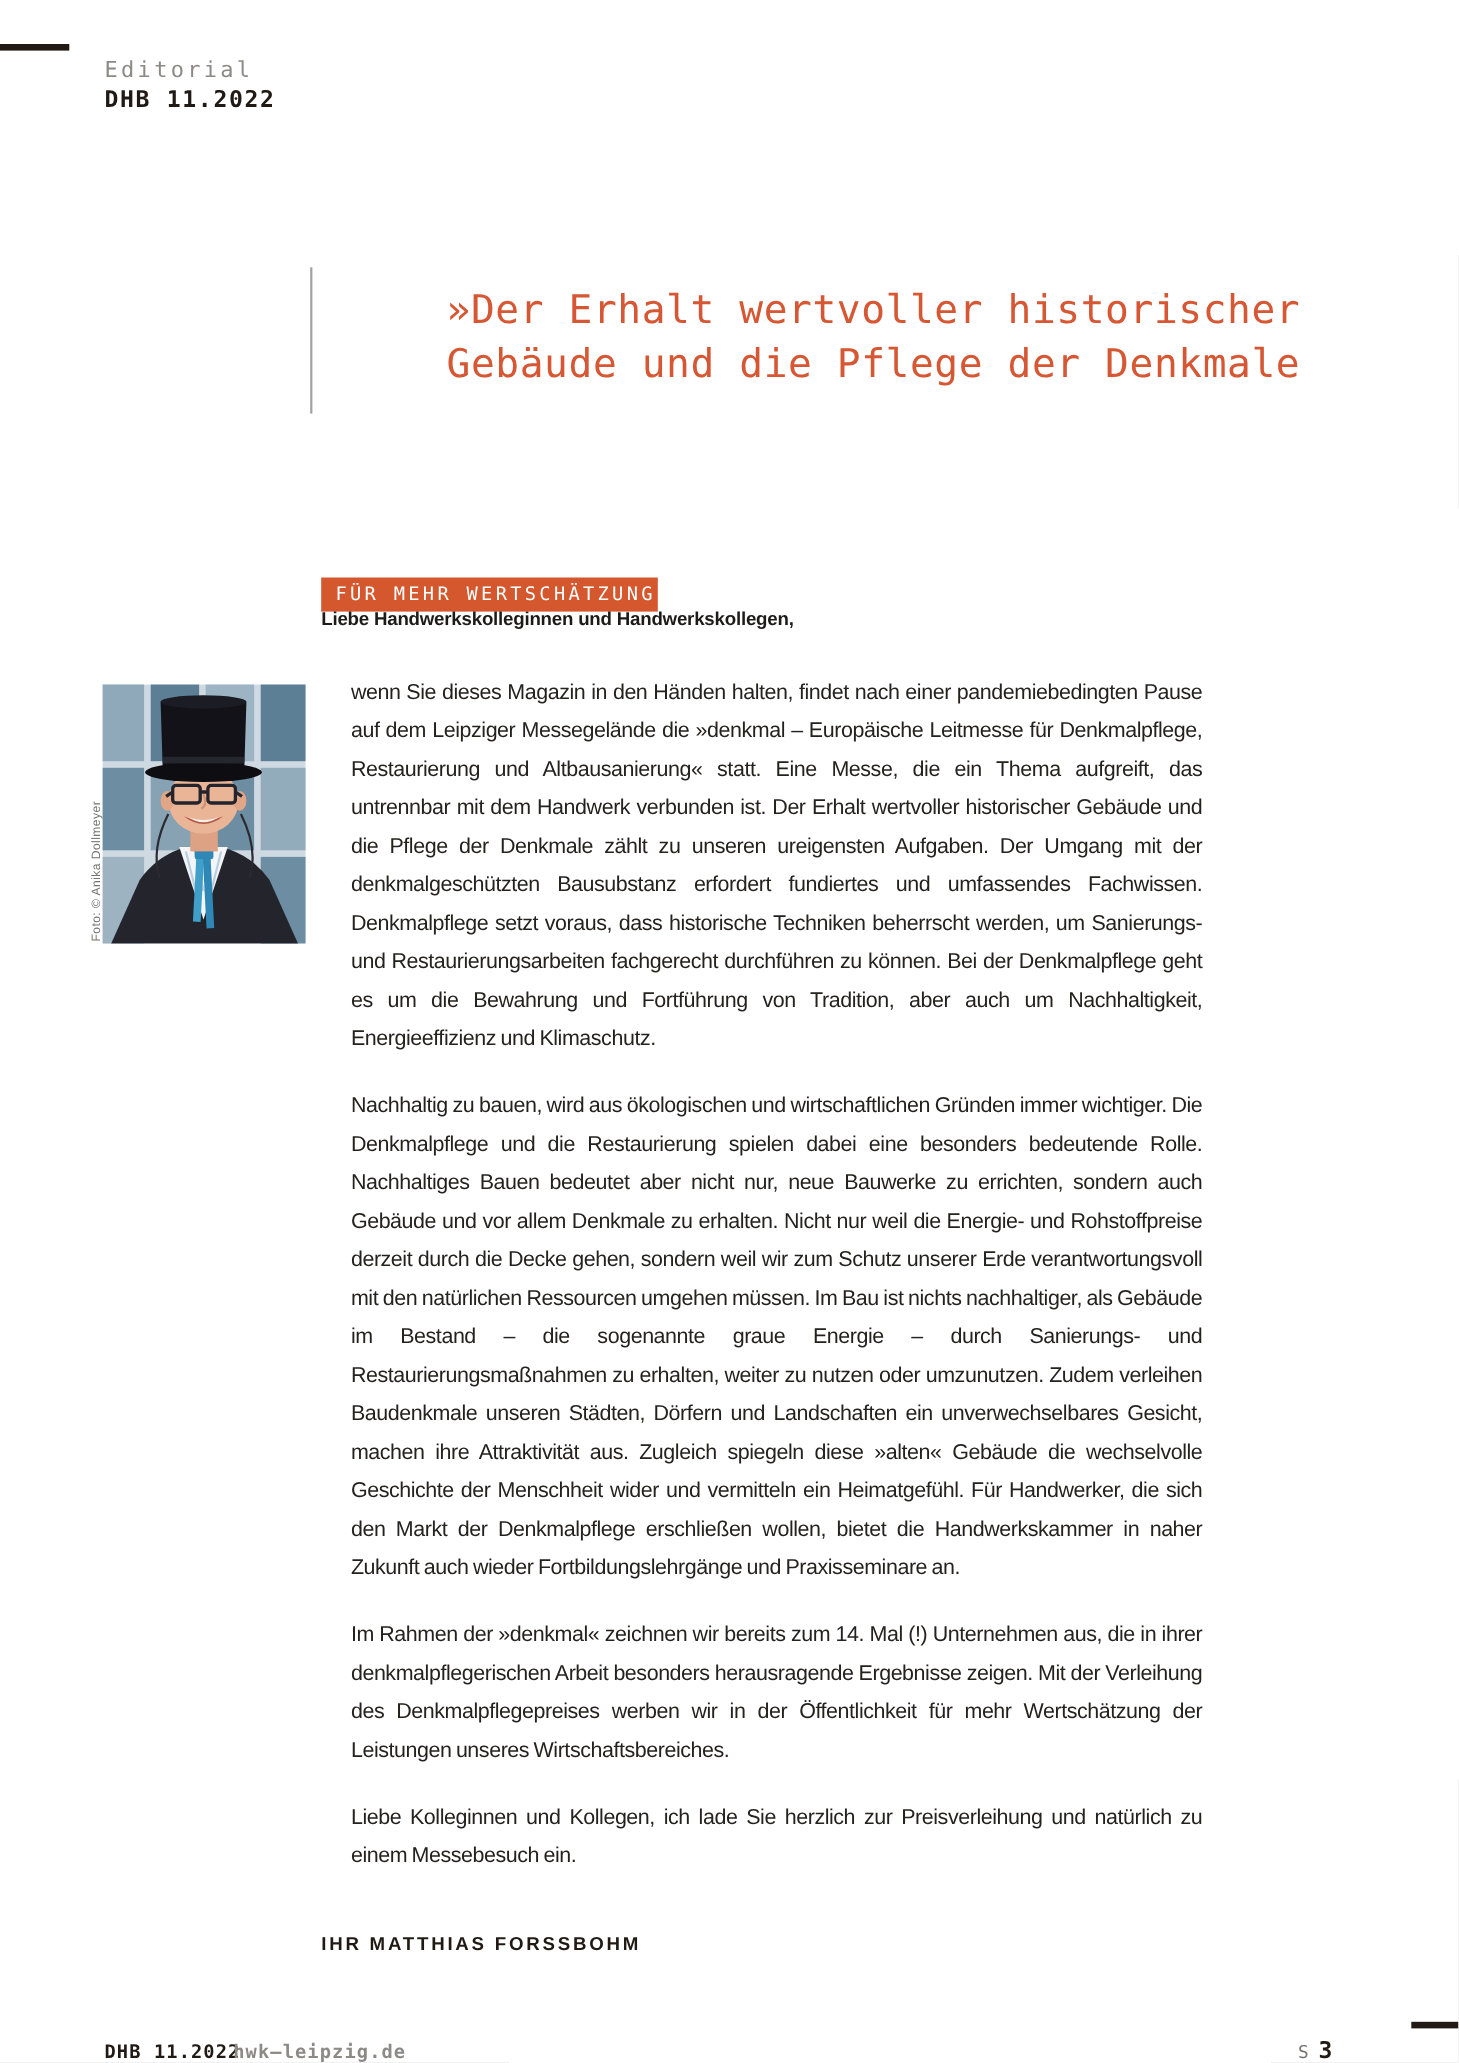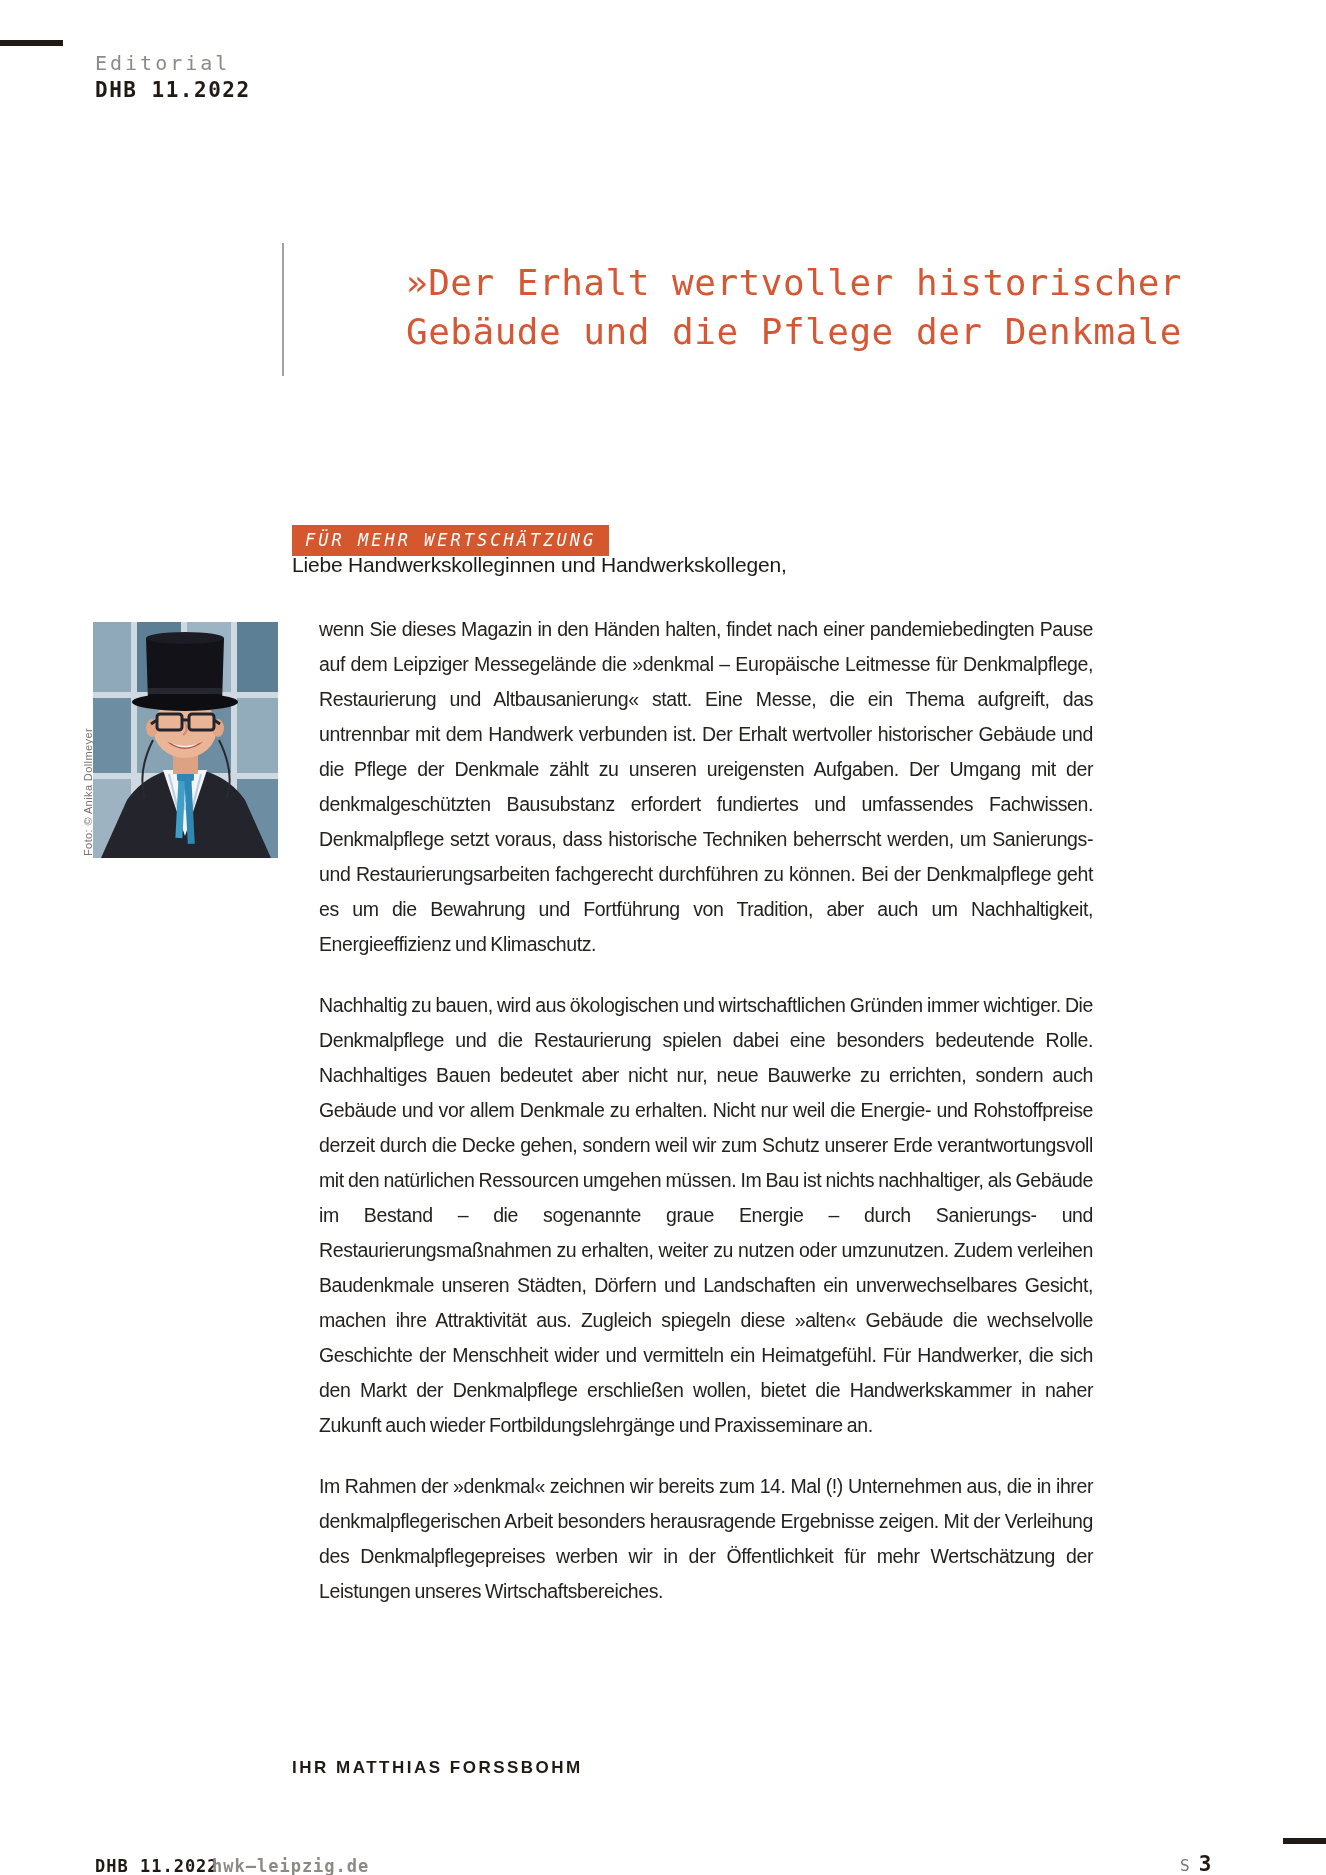--- a/index.html
+++ b/index.html
@@ -32,8 +32,7 @@
     position:absolute;left:292px;top:501px;
     background:#d4572e;color:#ffffff;
     font-size:17px;letter-spacing:3px;
-    padding:5px 13px 6px 13px;
-    font-style:italic;
+    padding:5px 2px 6px 13px;
   }
   .salutation{
     position:absolute;left:292px;top:553px;

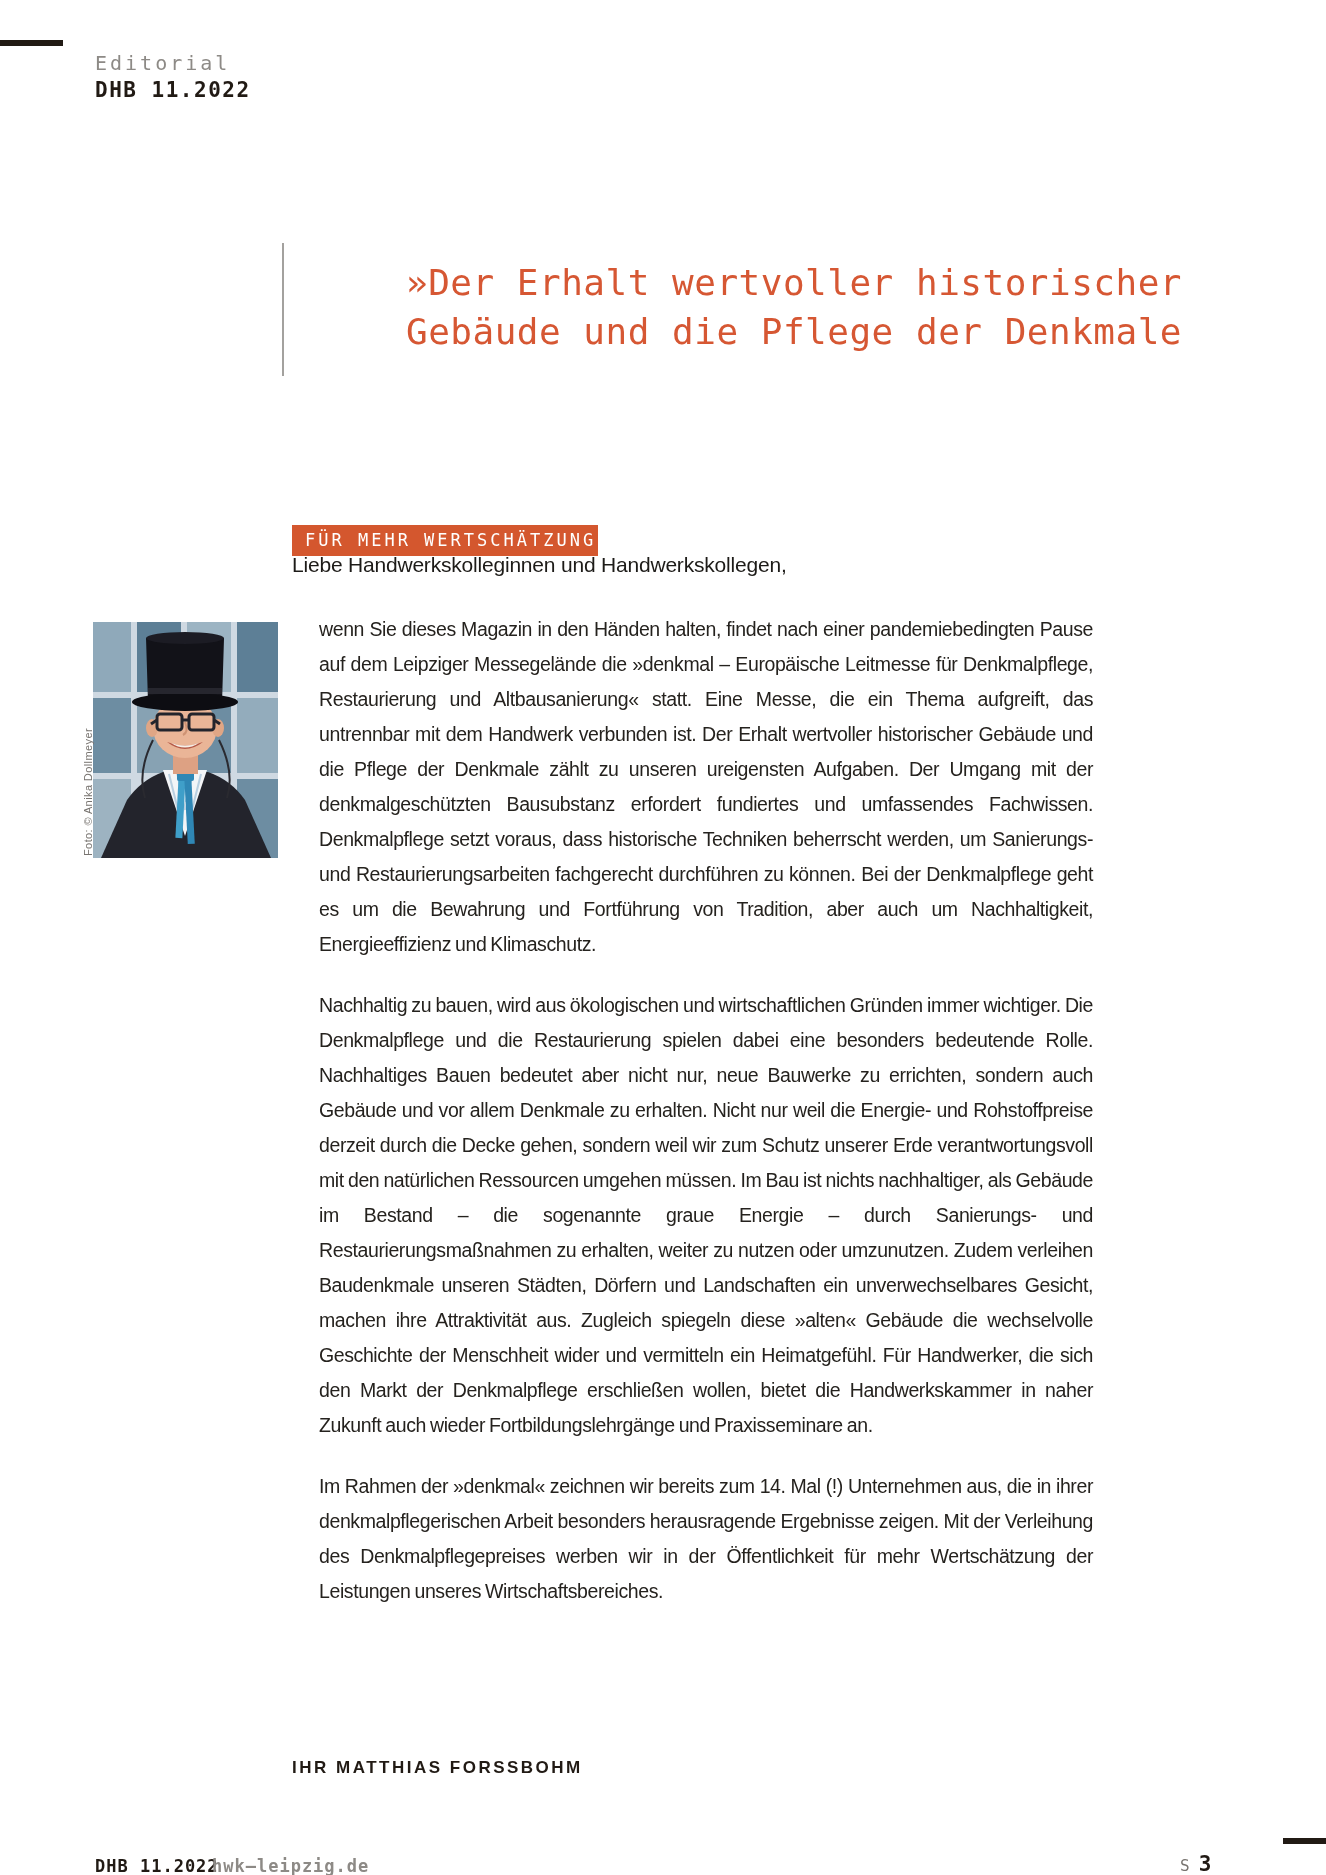--- a/index.html
+++ b/index.html
@@ -36,7 +36,7 @@
   }
   .salutation{
     position:absolute;left:292px;top:553px;
-    font-size:21px;font-weight:normal;letter-spacing:-0.2px;color:#1d1b18;
+    font-size:17px;font-weight:bold;letter-spacing:-0.2px;color:#1d1b18;
   }
 
   

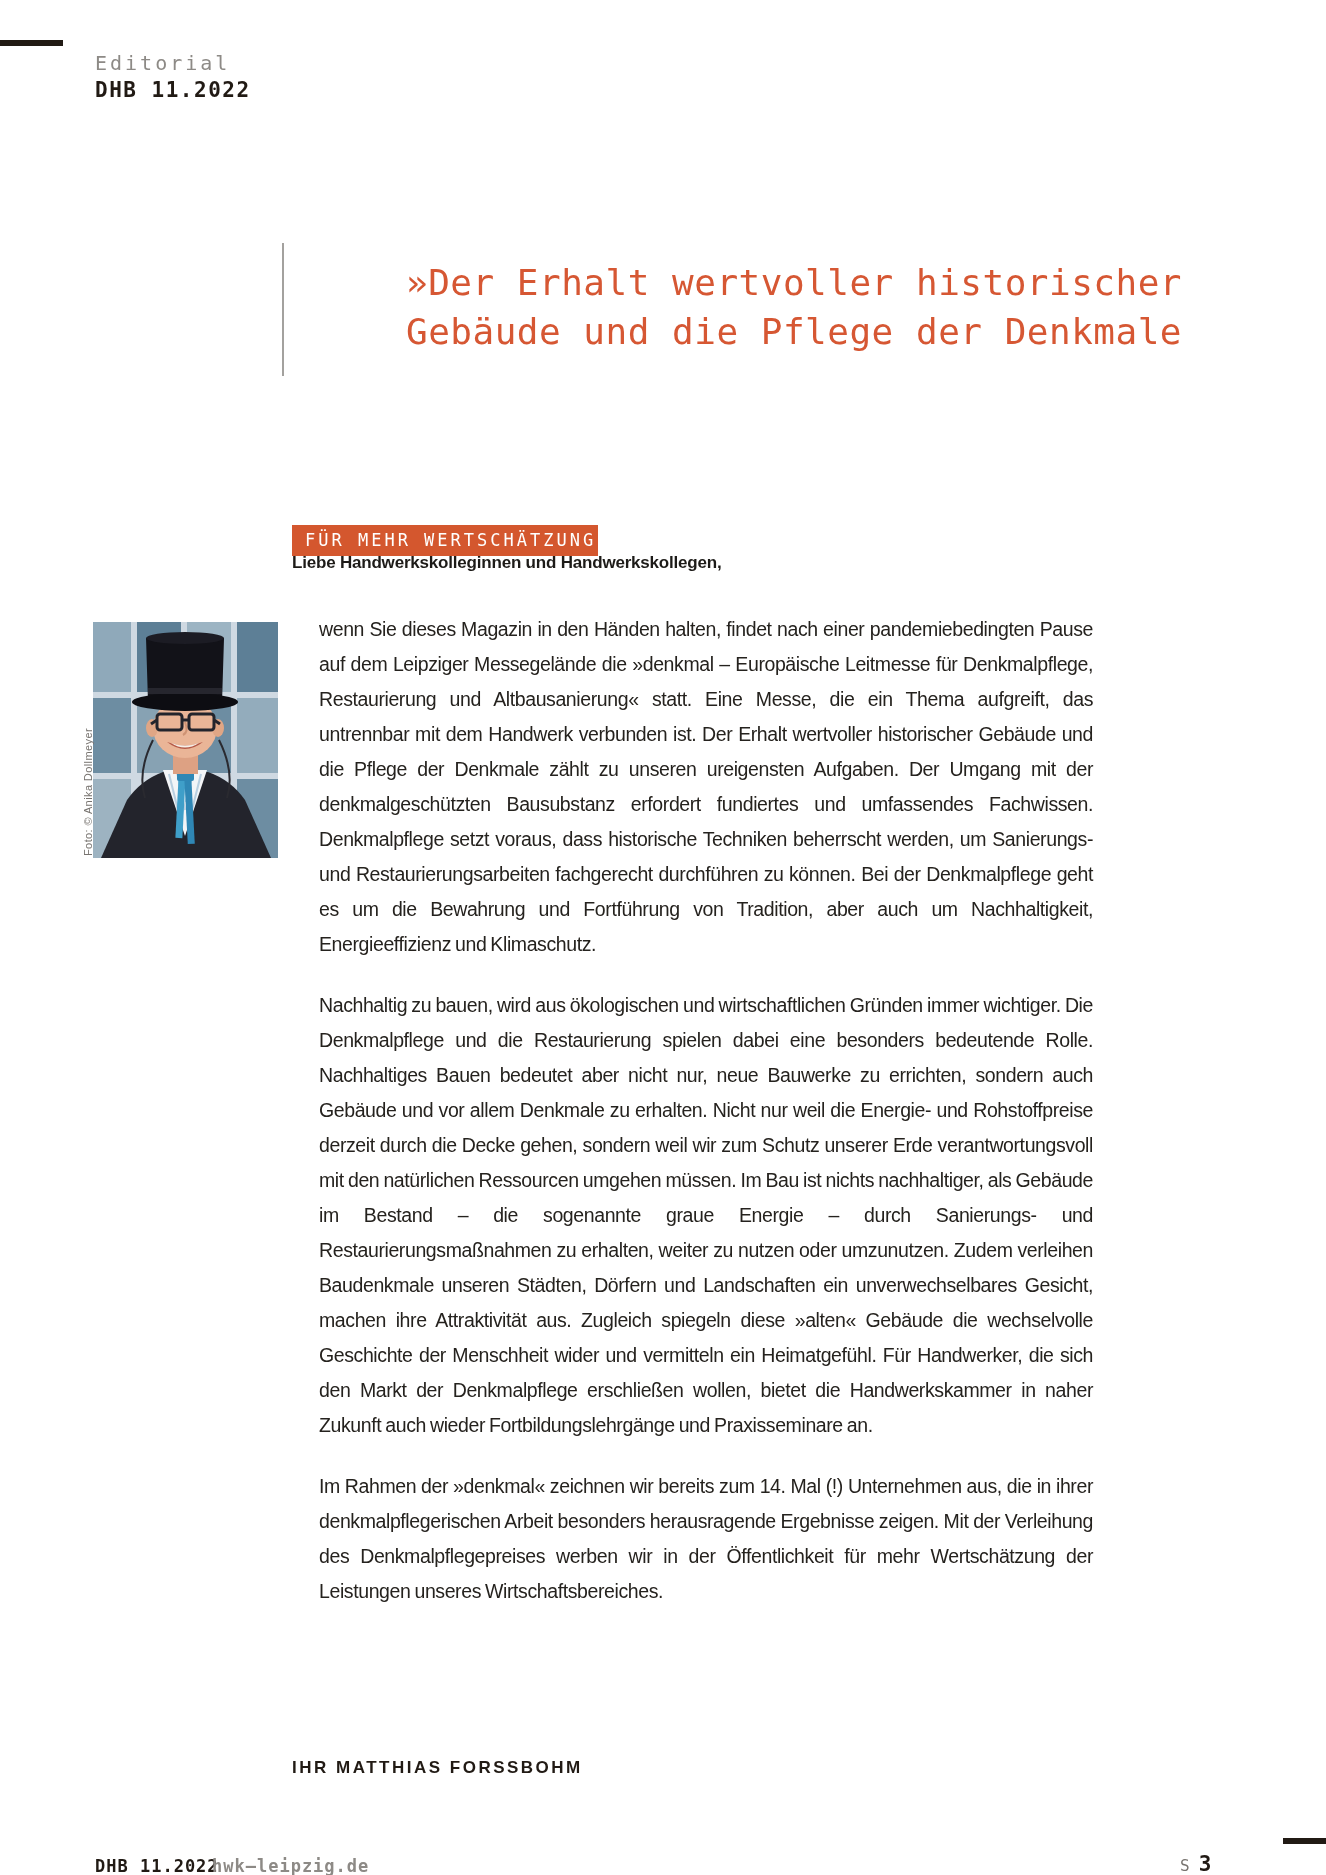--- a/index.html
+++ b/index.html
@@ -157,6 +157,7 @@
     <p>wenn Sie dieses Magazin in den Händen halten, findet nach einer pandemiebedingten Pause auf dem Leipziger Messegelände die »denkmal – Europäische Leitmesse für Denkmalpflege, Restaurierung und Altbausanierung« statt. Eine Messe, die ein Thema aufgreift, das untrennbar mit dem Handwerk verbunden ist. Der Erhalt wertvoller historischer Gebäude und die Pflege der Denkmale zählt zu unseren ureigensten Aufgaben. Der Umgang mit der denkmalgeschützten Bausubstanz erfordert fundiertes und umfassendes Fachwissen. Denkmalpflege setzt voraus, dass historische Techniken beherrscht werden, um Sanierungs- und Restaurierungsarbeiten fachgerecht durchführen zu können. Bei der Denkmalpflege geht es um die Bewahrung und Fortführung von Tradition, aber auch um Nachhaltigkeit, Energieeffizienz und Klimaschutz.</p>
     <p>Nachhaltig zu bauen, wird aus ökologischen und wirtschaftlichen Gründen immer wichtiger. Die Denkmalpflege und die Restaurierung spielen dabei eine besonders bedeutende Rolle. Nachhaltiges Bauen bedeutet aber nicht nur, neue Bauwerke zu errichten, sondern auch Gebäude und vor allem Denkmale zu erhalten. Nicht nur weil die Energie- und Rohstoffpreise derzeit durch die Decke gehen, sondern weil wir zum Schutz unserer Erde verantwortungsvoll mit den natürlichen Ressourcen umgehen müssen. Im Bau ist nichts nachhaltiger, als Gebäude im Bestand – die sogenannte graue Energie – durch Sanierungs- und Restaurierungsmaßnahmen zu erhalten, weiter zu nutzen oder umzunutzen. Zudem verleihen Baudenkmale unseren Städten, Dörfern und Landschaften ein unverwechselbares Gesicht, machen ihre Attraktivität aus. Zugleich spiegeln diese »alten« Gebäude die wechselvolle Geschichte der Menschheit wider und vermitteln ein Heimatgefühl. Für Handwerker, die sich den Markt der Denkmalpflege erschließen wollen, bietet die Handwerkskammer in naher Zukunft auch wieder Fortbildungslehrgänge und Praxisseminare an.</p>
     <p>Im Rahmen der »denkmal« zeichnen wir bereits zum 14. Mal (!) Unternehmen aus, die in ihrer denkmalpflegerischen Arbeit besonders herausragende Ergebnisse zeigen. Mit der Verleihung des Denkmalpflegepreises werben wir in der Öffentlichkeit für mehr Wertschätzung der Leistungen unseres Wirtschaftsbereiches.</p>
+    <p>Liebe Kolleginnen und Kollegen, ich lade Sie herzlich zur Preisverleihung und natürlich zu einem Messebesuch ein.</p>
   </div>
 
   <div class="signature">IHR MATTHIAS FORSSBOHM</div>

